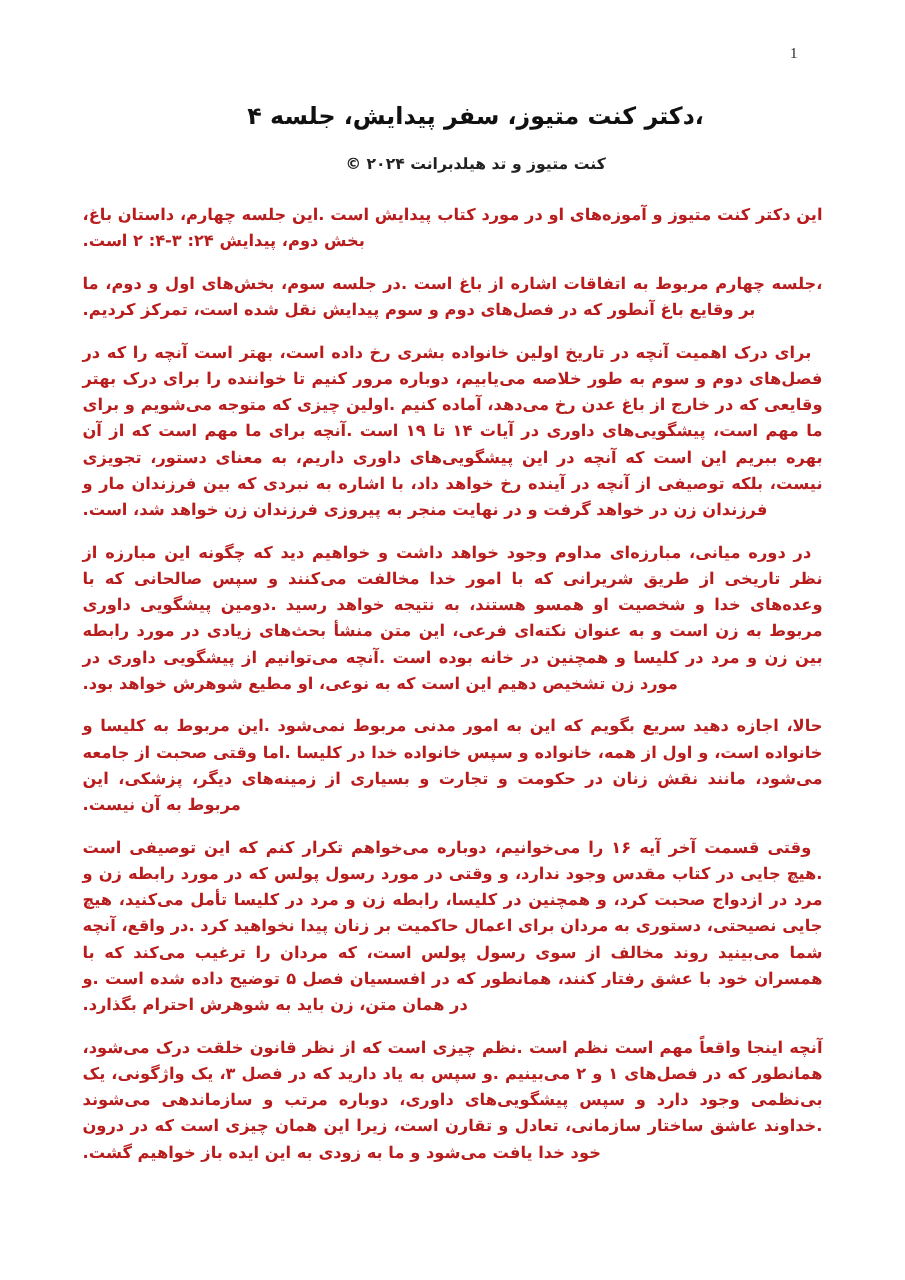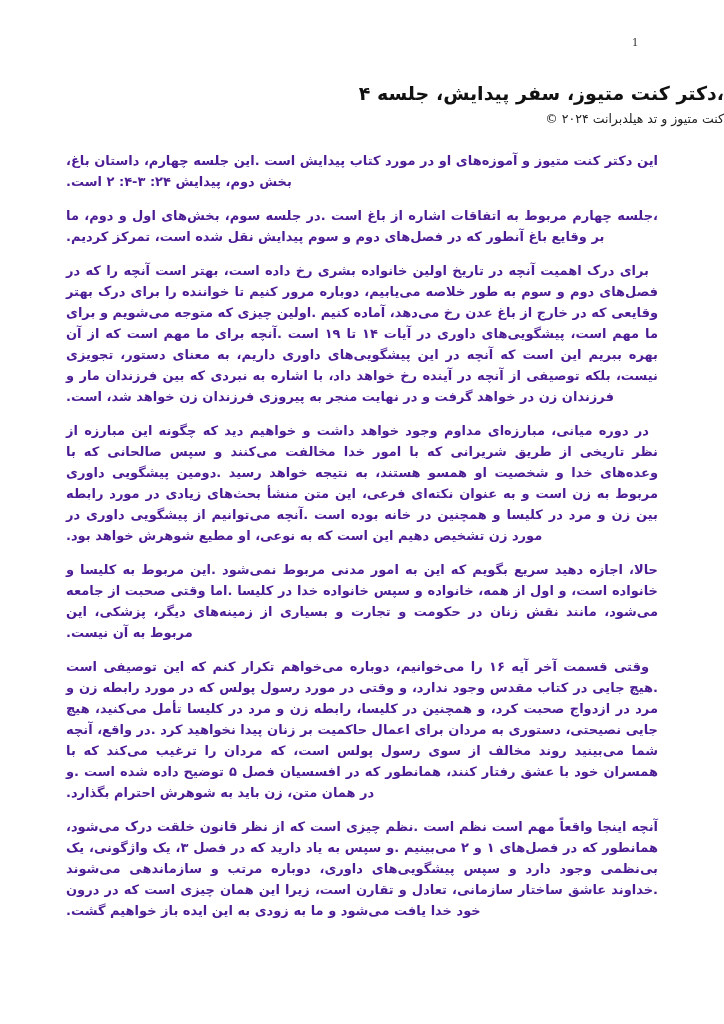--- a/index.html
+++ b/index.html
@@ -27,7 +27,7 @@
   }
   .doc-header {
     padding-top: 80px;
-    text-align: right;
+    text-align: center;
     direction: rtl;
     padding-left: 37px;
   }

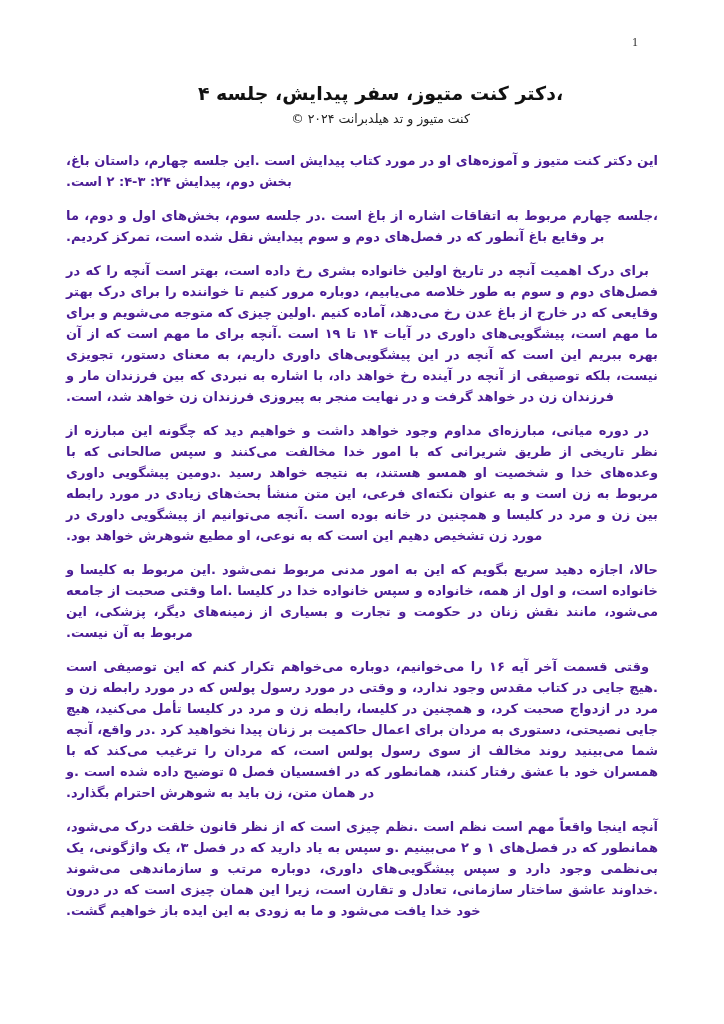--- a/index.html
+++ b/index.html
@@ -39,9 +39,9 @@
     color: #111111;
   }
   .doc-copyright {
-    margin-top: 4px;
+    margin-top: 16px;
     font-size: 12.5px;
-    font-weight: 400;
+    font-weight: 700;
     line-height: 16px;
     color: #222222;
   }

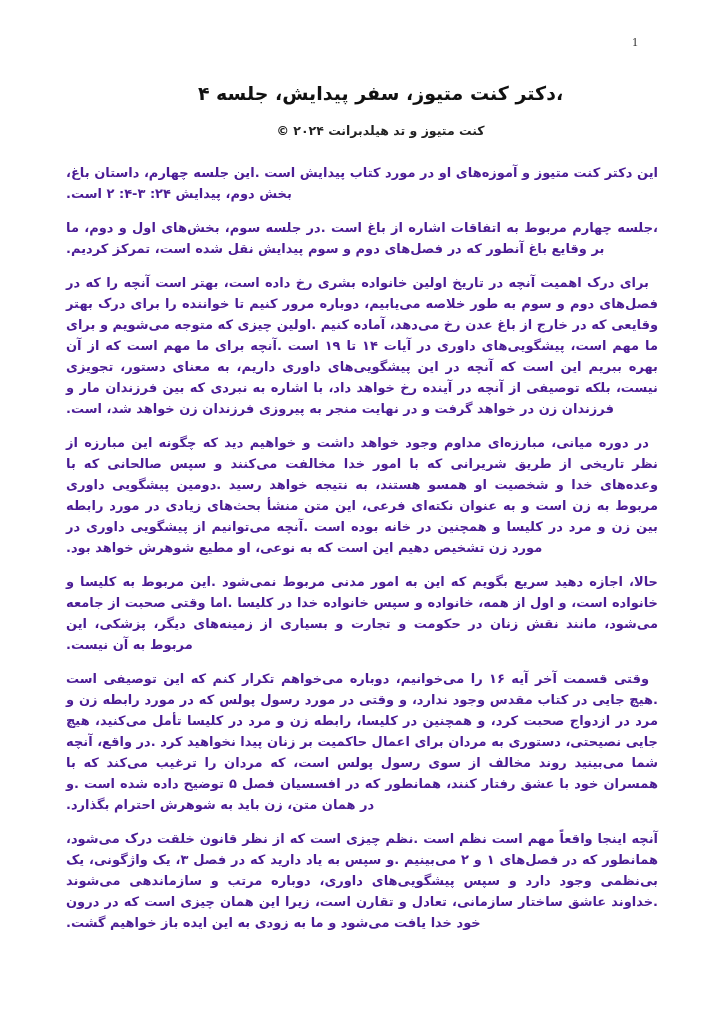--- a/index.html
+++ b/index.html
@@ -56,7 +56,7 @@
     line-height: 21px;
     text-align: justify;
     text-align-last: left;
-    color: #4c1d95;
+    color: #b91c1c;
   }
   .para.indent {
     text-indent: 9px;

